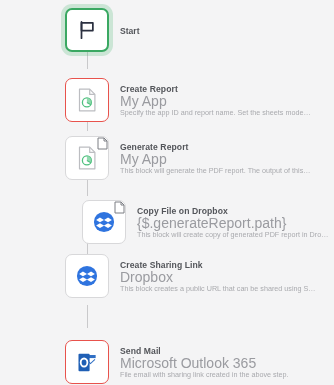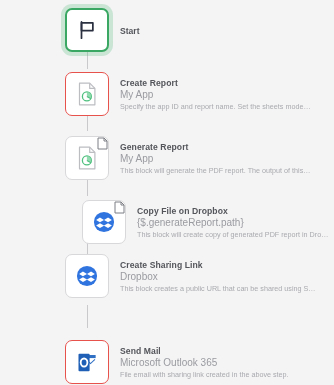--- a/index.html
+++ b/index.html
@@ -146,7 +146,7 @@
     </div>
   </div>
 
-  <div class="step" style="top:68px;">
+  <div class="step" style="top:74px;">
     <div class="node-wrap">
       <div class="node red">
         <span>

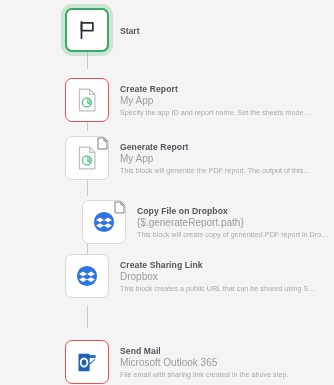--- a/index.html
+++ b/index.html
@@ -96,7 +96,7 @@
     white-space: nowrap;
   }
   .subtitle {
-    font-size: 10px;
+    font-size: 14px;
     line-height: 12px;
     color: #9a9ba0;
     white-space: nowrap;

